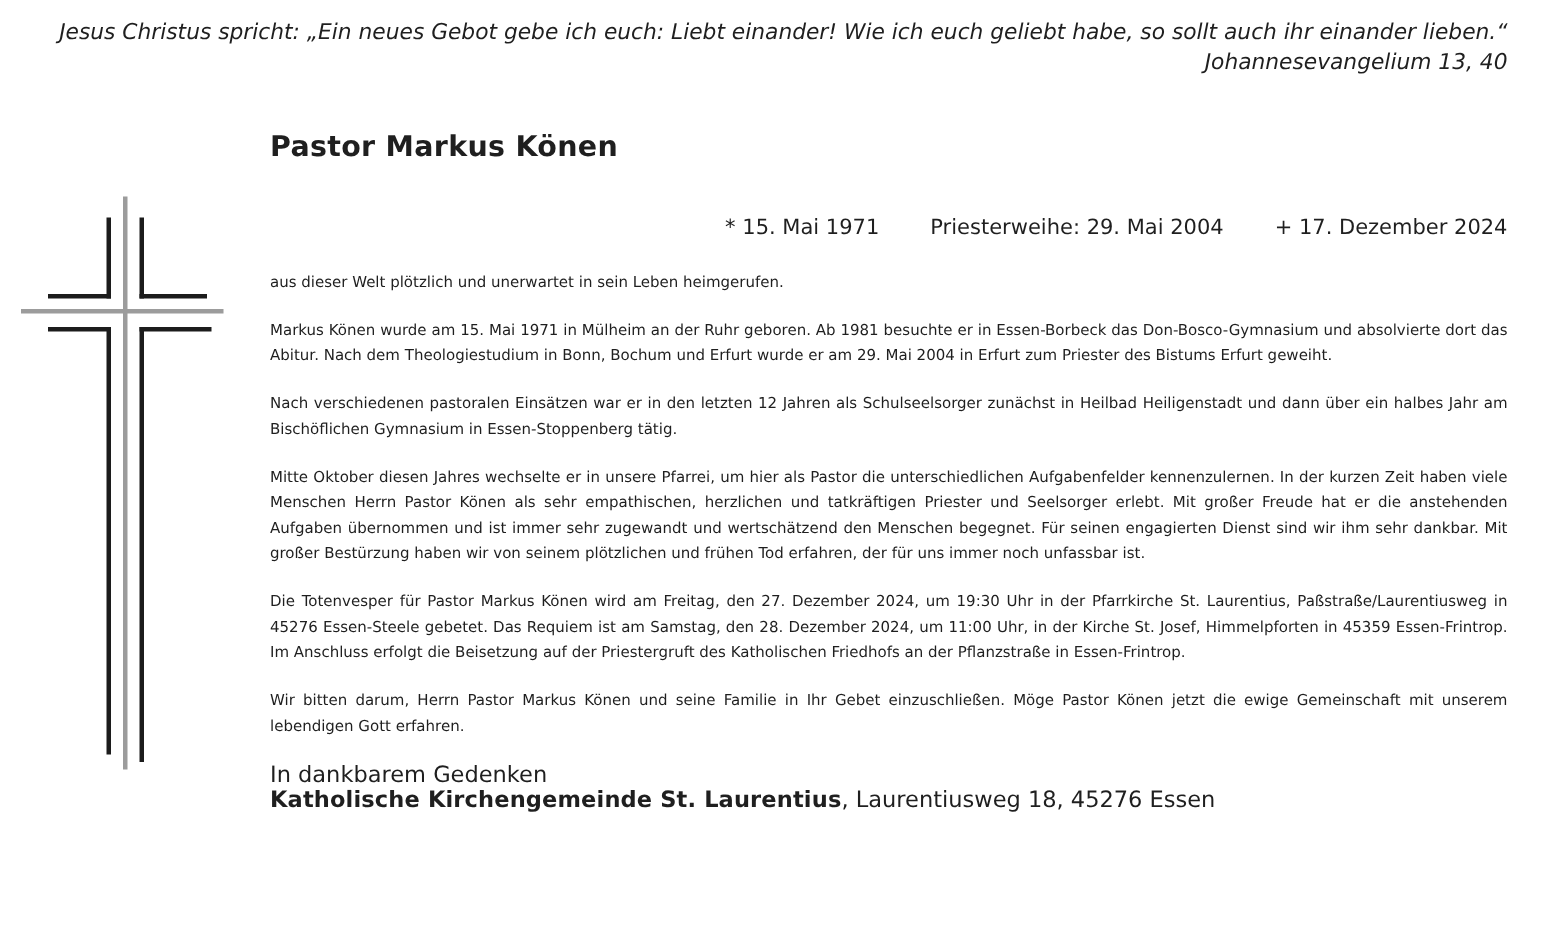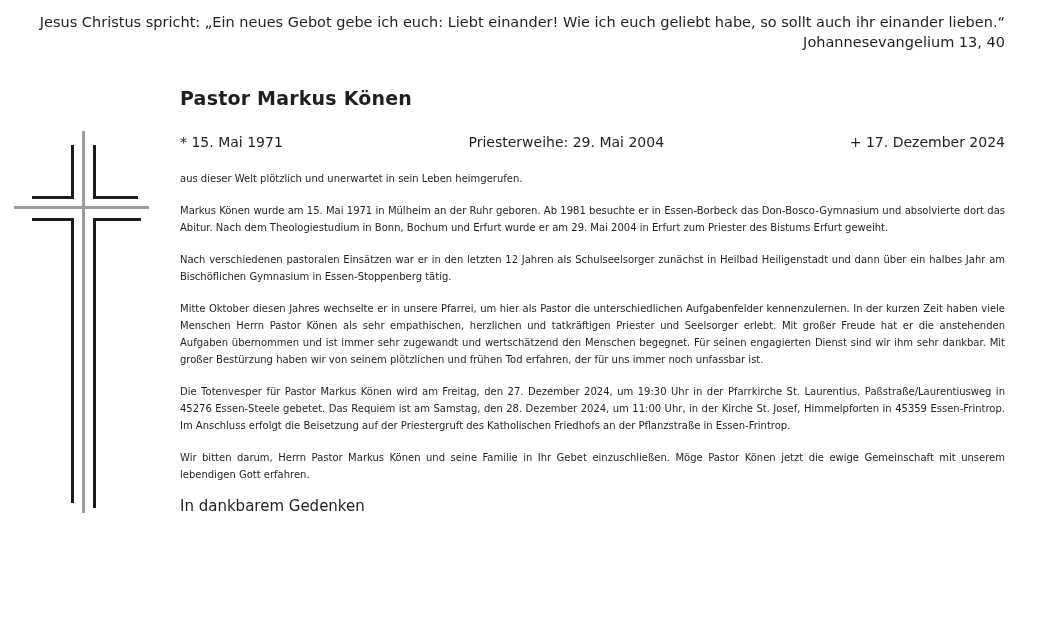--- a/index.html
+++ b/index.html
@@ -22,6 +22,7 @@
     text-align: right;
     font-size: 14.5px;
     line-height: 20px;
+    font-style: italic;
   }
   .quote-line { white-space: nowrap; }
 

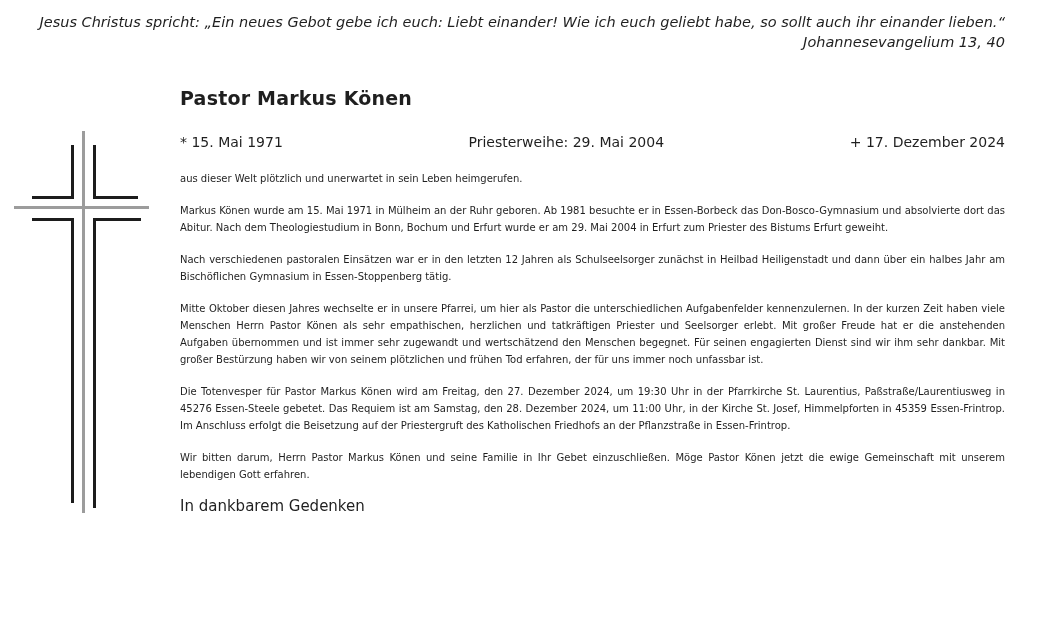--- a/index.html
+++ b/index.html
@@ -54,11 +54,11 @@
   }
   .dates {
     display: flex;
-    justify-content: space-between;
+    justify-content: flex-end;
     gap: 34px;
     font-size: 14px;
     line-height: 18px;
-    margin-top: 24px;
+    margin-top: 34px;
   }
   .para {
     font-size: 10px;

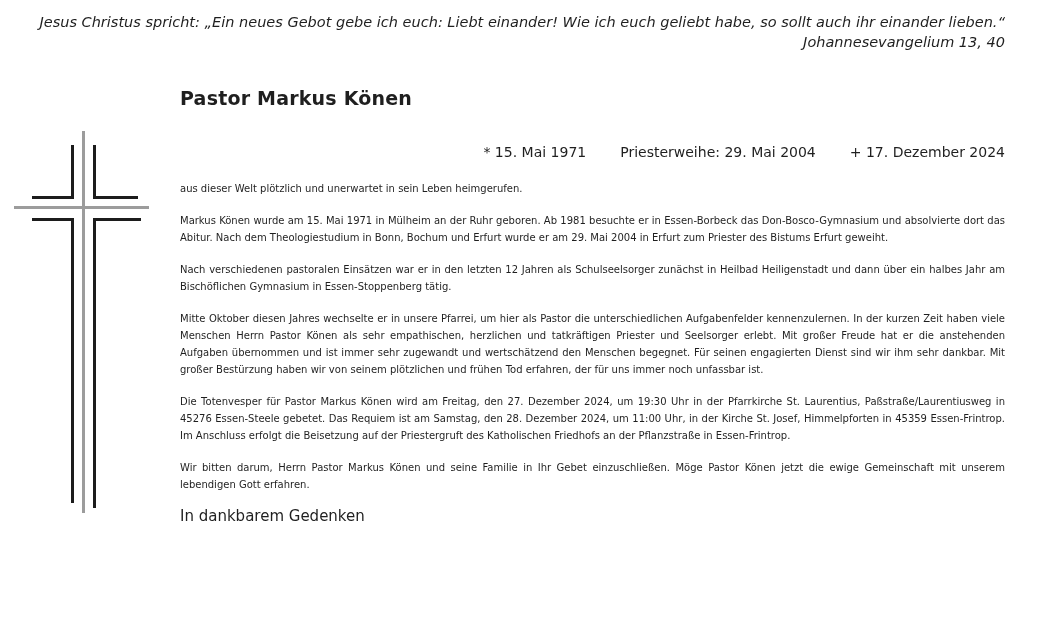--- a/index.html
+++ b/index.html
@@ -112,6 +112,7 @@
 
     <div class="closing">
       <div>In dankbarem Gedenken</div>
+      <div><b>Katholische Kirchengemeinde St. Laurentius</b><span>, Laurentiusweg 18, 45276 Essen</span></div>
     </div>
   </div>
 

